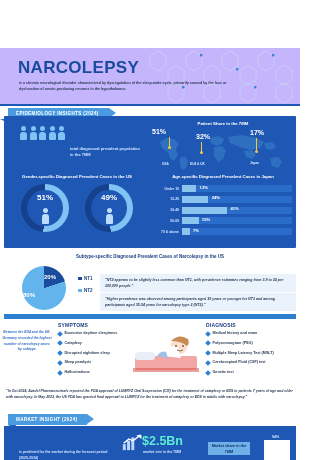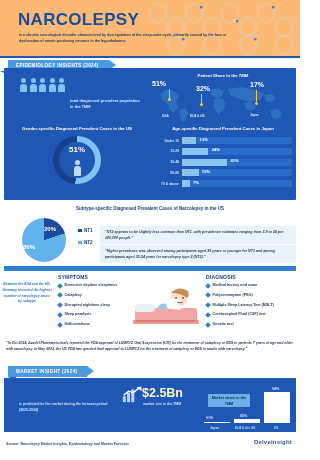--- a/index.html
+++ b/index.html
@@ -13,7 +13,7 @@
   .page { width: 300px; height: 460px; position: relative; background:#fff; }
 
   
-  .header { position: relative; height: 58px; background: #fdba74; overflow: hidden; }
+  .header { position: relative; height: 58px; background: #c4b5fd; overflow: hidden; margin-top: 48px; }
   .hex-art { position: absolute; right: 0; top: 0; width: 160px; height: 58px; opacity: .9; }
   .title {
     position: absolute; left: 18px; top: 10px;

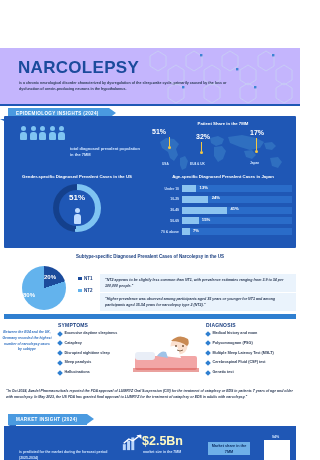--- a/index.html
+++ b/index.html
@@ -281,6 +281,15 @@
               <div class="b"></div>
             </div>
         </div>
+        <div class="donut">
+          <div class="ring" style="background: conic-gradient(#7fc4f2 0deg 176deg, #14408c 176deg 360deg);"></div>
+          <div class="hole"></div>
+          <div class="pct">49%</div>
+          <div class="fig">
+              <div class="h"></div>
+              <div class="b"></div>
+            </div>
+        </div>
       </div>
     </div>
 

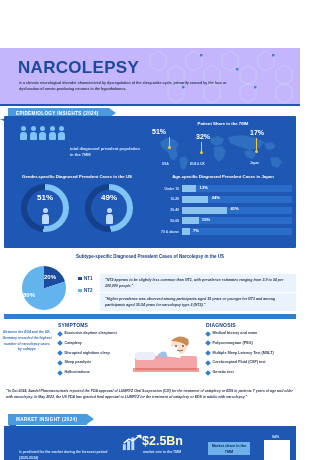--- a/index.html
+++ b/index.html
@@ -183,7 +183,7 @@
   }
   .mkt-size {
     position: absolute; left: 138px; top: 8px;
-    font-size: 12.5px; font-weight: bold; color: #fef9c3;
+    font-size: 12.5px; font-weight: bold; color: #5eead4;
   }
   .mkt-size-cap {
     position: absolute; left: 139px; top: 24px; width: 70px;

